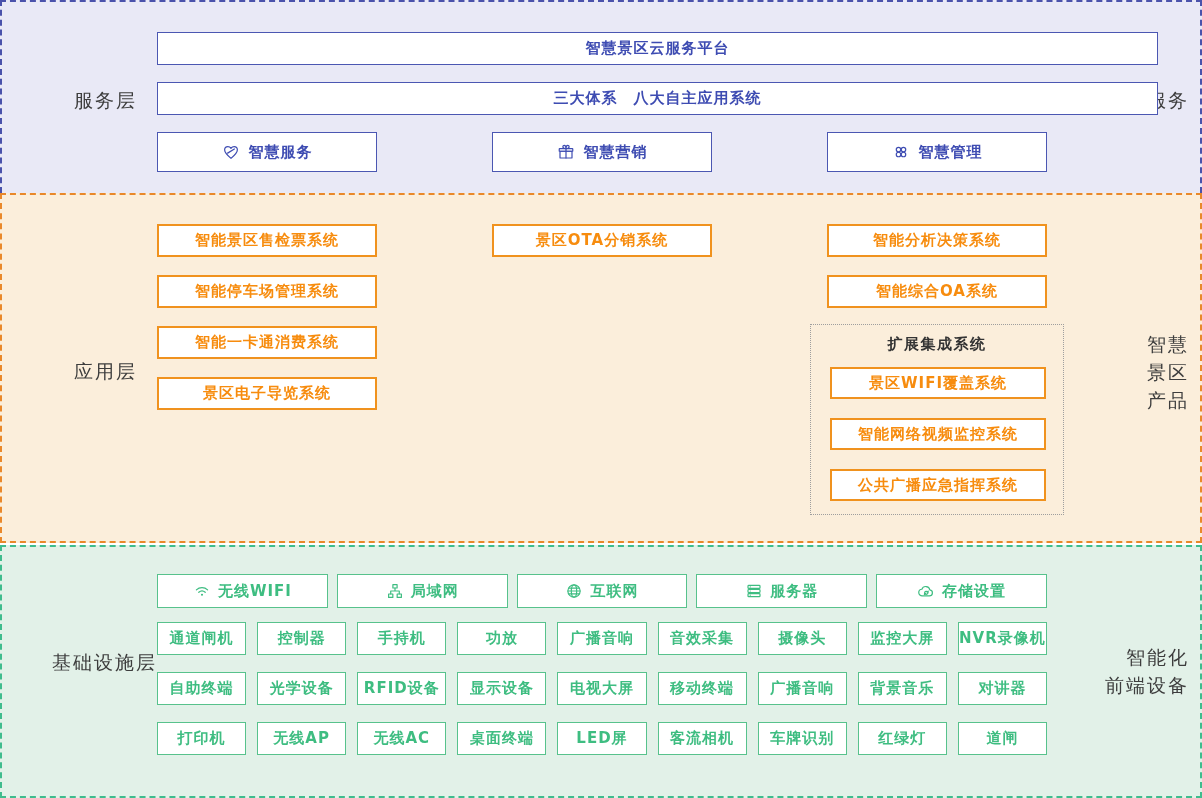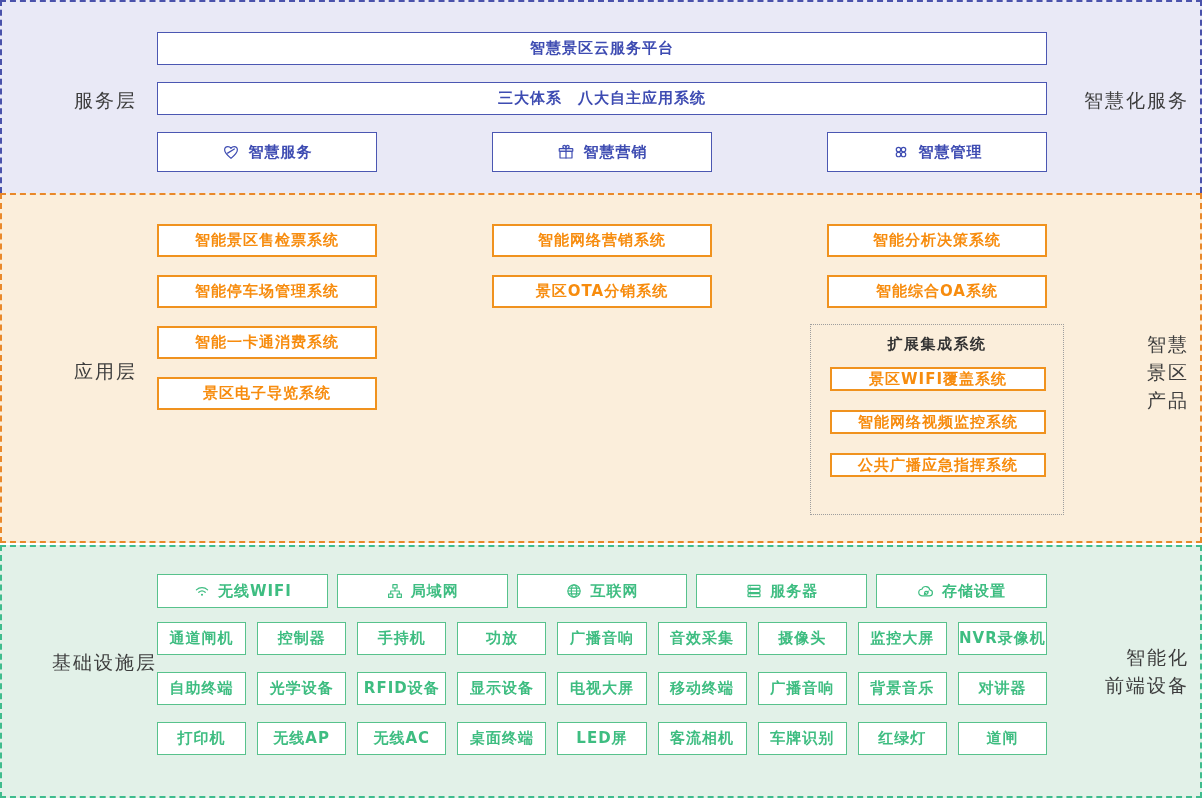--- a/index.html
+++ b/index.html
@@ -34,7 +34,7 @@
   }
   
   .blue { border:1.5px solid var(--service_border,#4b57b2); color:var(--service_text,#3e4cb2); }
-  .wide-box { position:absolute; left:155px; width:890px; height:33px; }
+  .wide-box { position:absolute; left:155px; width:1001px; height:33px; }
   .platform-box { top:30px; }
   .systems-box { top:80px; }
   .service-row { position:absolute; left:155px; top:130px; width:890px; display:flex; justify-content:space-between; }

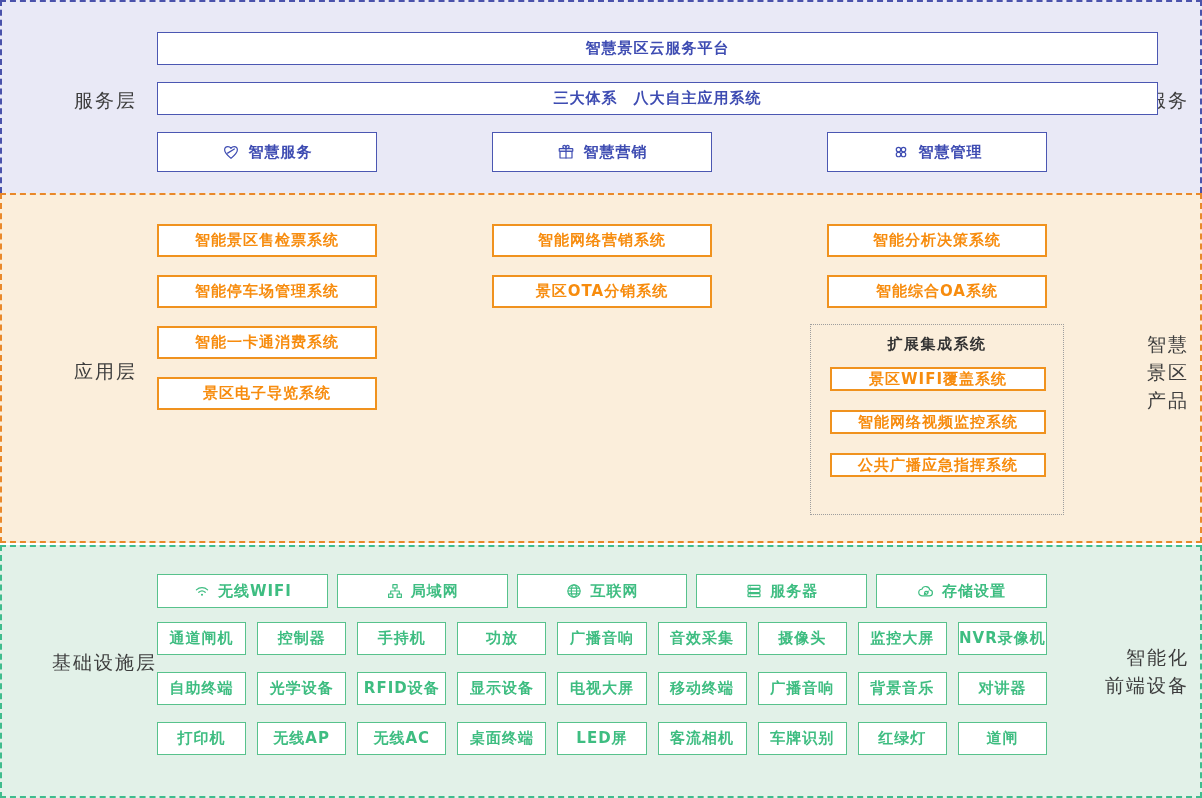--- a/index.html
+++ b/index.html
@@ -151,9 +151,6 @@
       </div>
     <div class="app-col col2">
 
-        <div class="box orange app-box">
-          <span>智能网络营销系统</span>
-        </div>
 
         <div class="box orange app-box">
           <span>景区OTA分销系统</span>

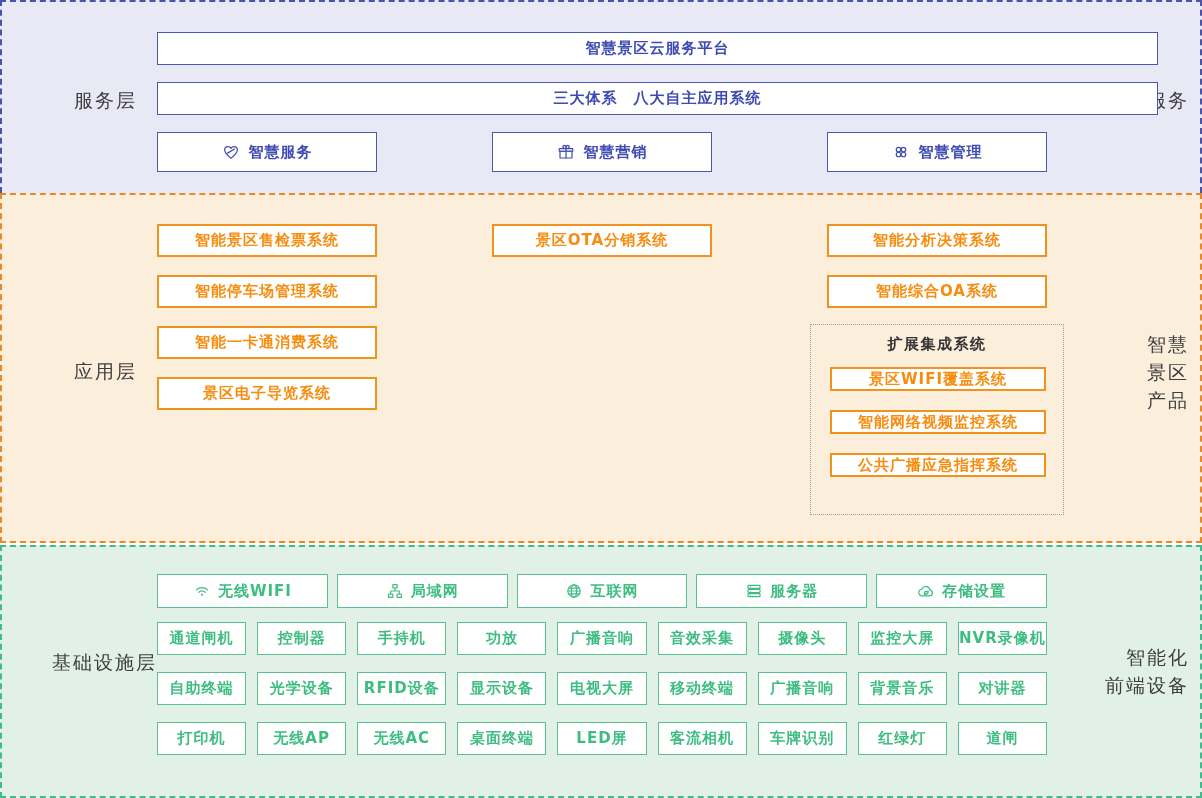--- a/index.html
+++ b/index.html
@@ -55,7 +55,7 @@
     font-weight:bold; font-size:15px; letter-spacing:1.5px;
   }
   .expansion-items { position:absolute; left:19px; top:42px; width:216px; display:flex; flex-direction:column; gap:19px; }
-  .exp-box { height:24px; }
+  .exp-box { height:32px; }
   
   .green { border:1.5px solid var(--infrastructure_border,#57c28c); color:var(--infrastructure_text,#3ebd81); }
   .net-row { position:absolute; left:155px; top:27px; width:890px; display:flex; gap:9px; }

